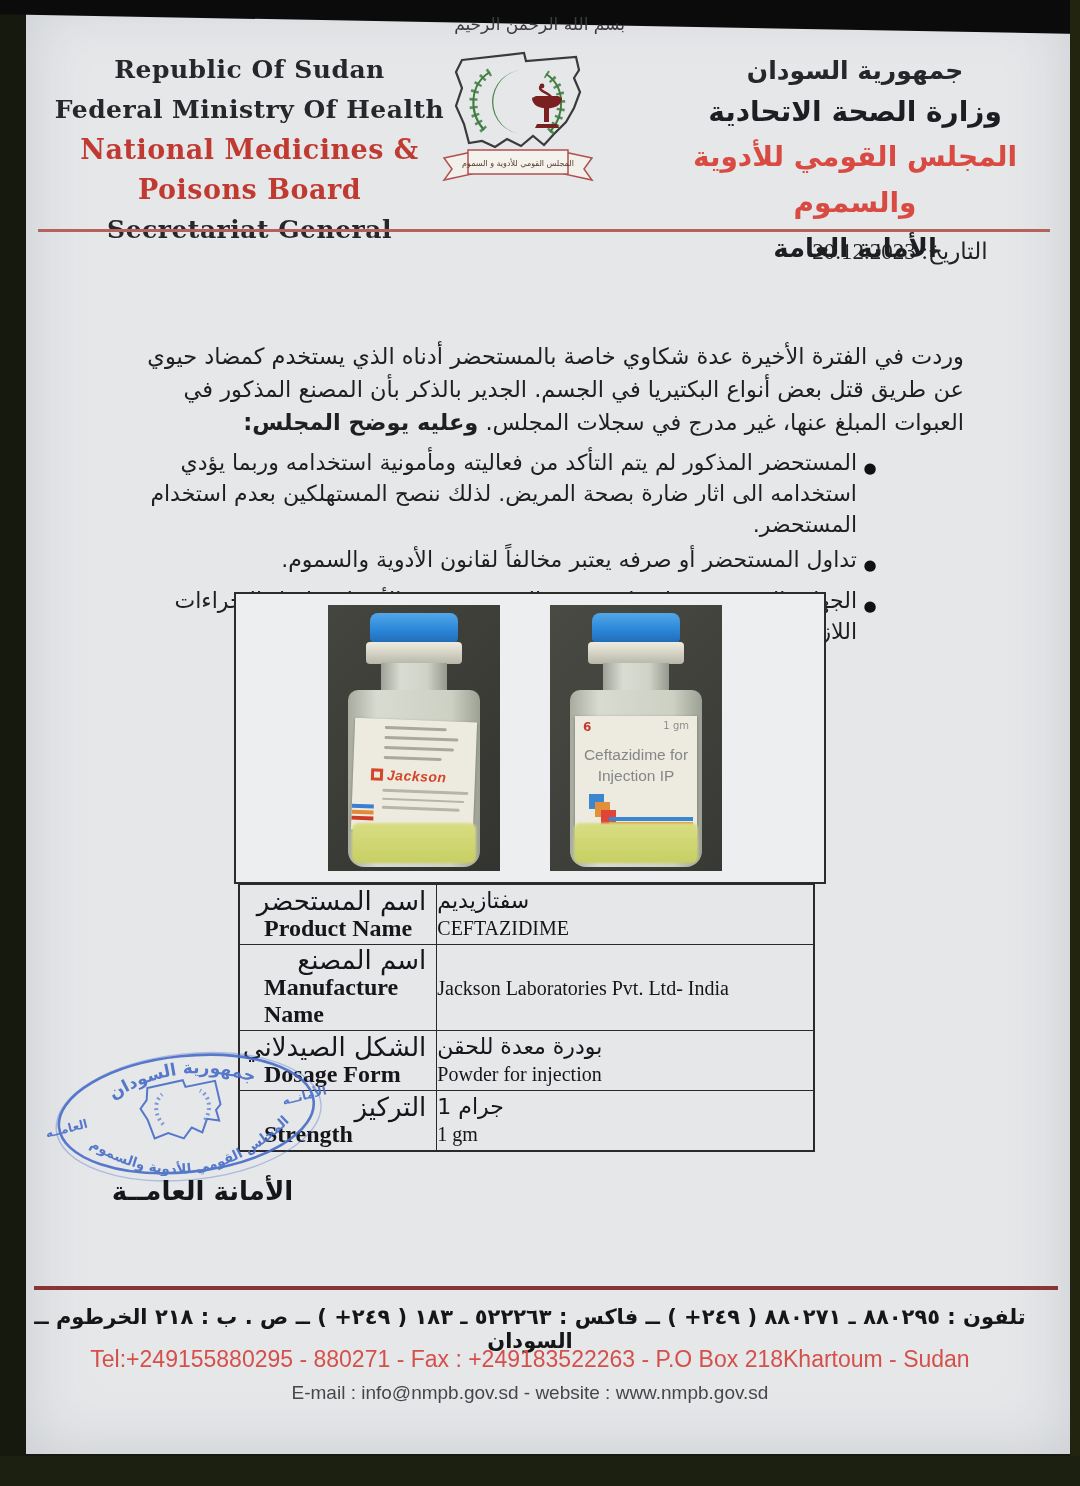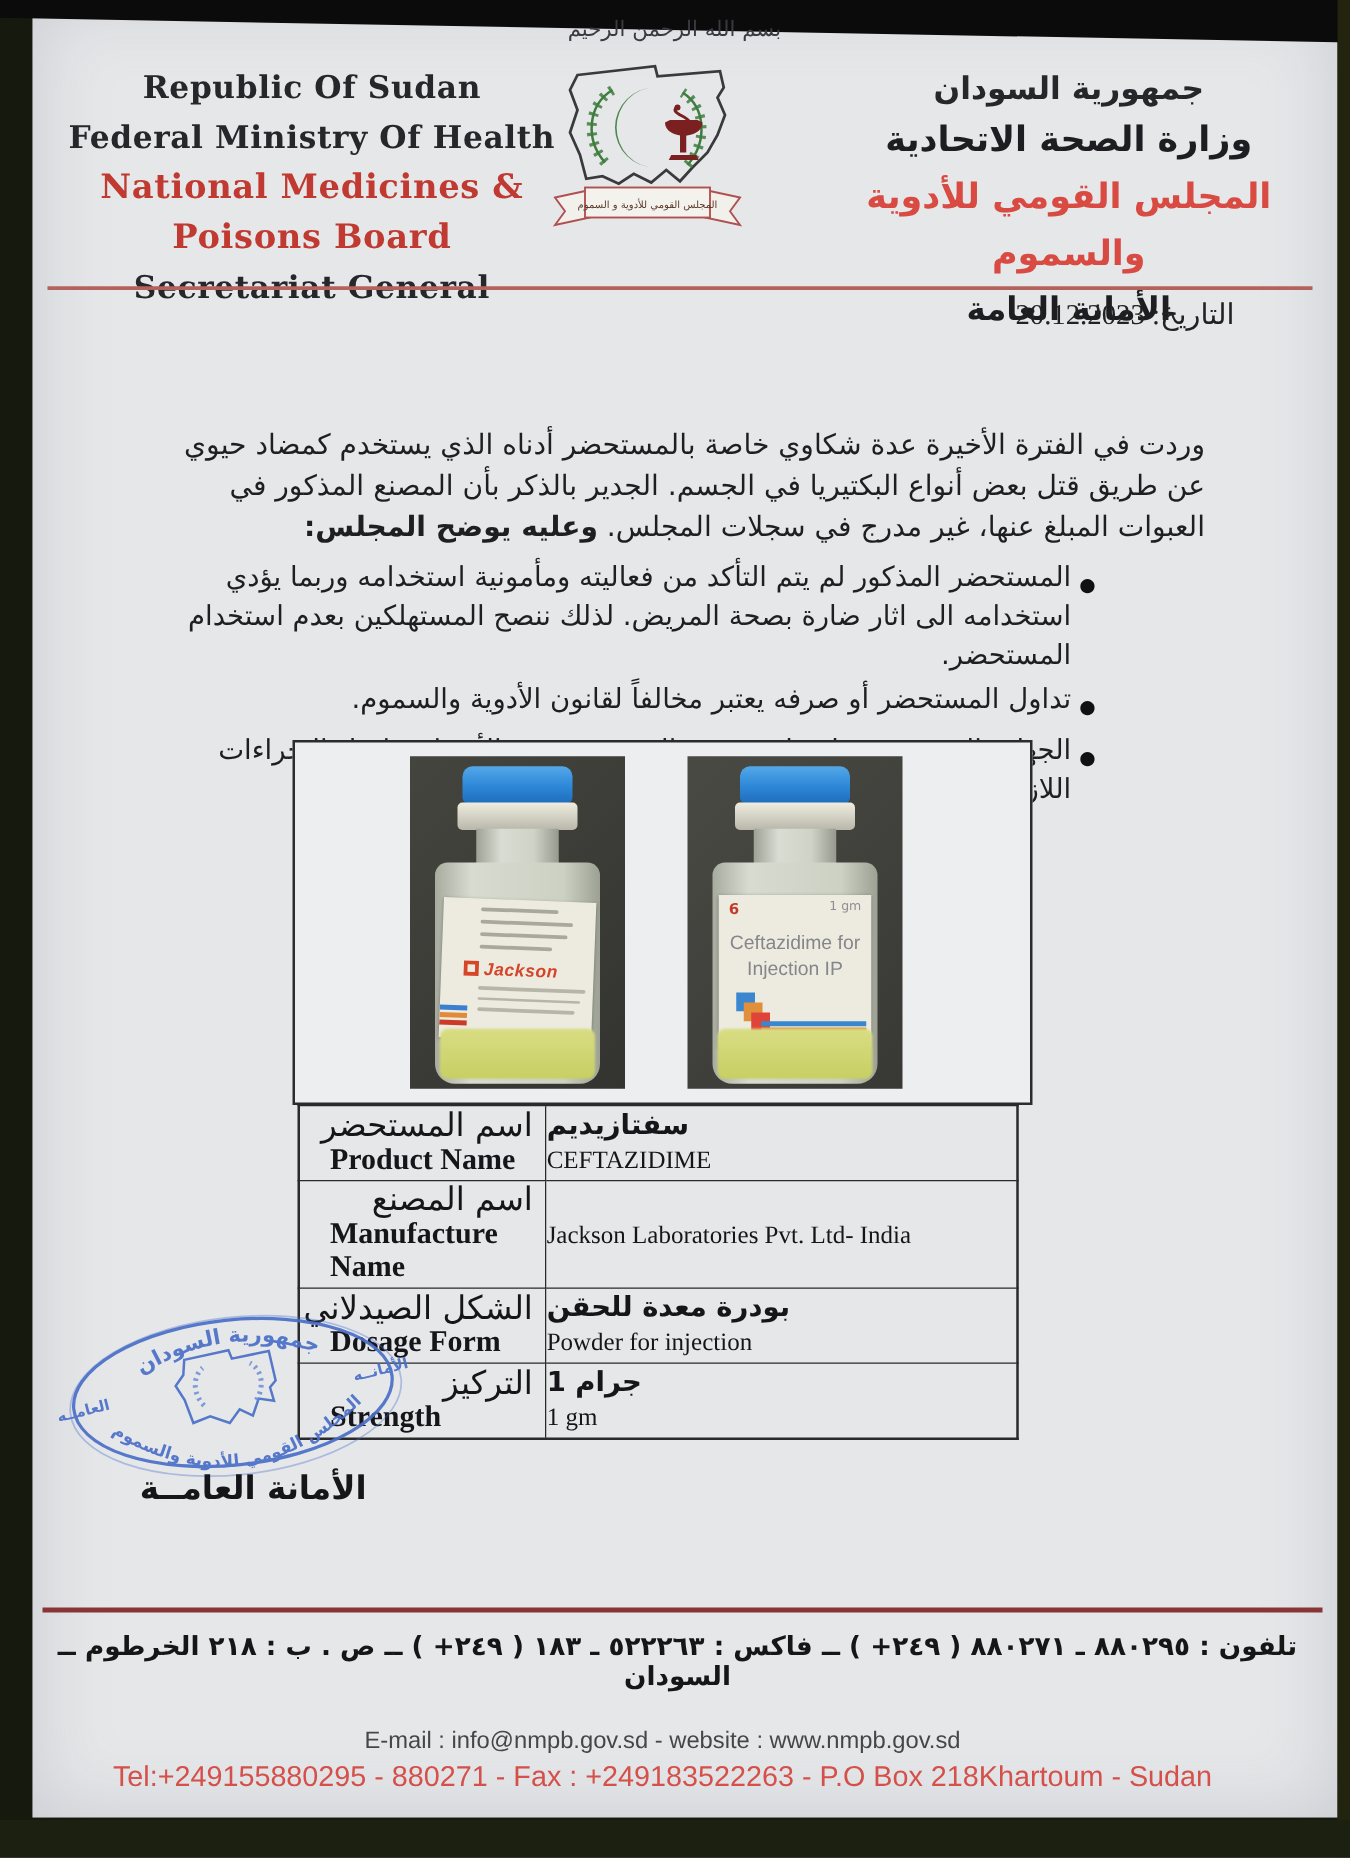--- a/index.html
+++ b/index.html
@@ -89,7 +89,7 @@
   .lab-ar{direction:rtl;text-align:right;padding-right:10px;font-size:26px;color:#15151a;line-height:27px;}
   .lab-en{font-family:"Liberation Serif",serif;font-weight:bold;font-size:24px;color:#15151a;
           padding-left:24px;line-height:27px;}
-  .val-ar{direction:rtl;text-align:right;font-size:22px;color:#15151a;line-height:27px;padding-left:0;font-weight:bold;}
+  .val-ar{direction:rtl;text-align:right;font-size:22px;color:#15151a;line-height:27px;padding-left:0;}
   .val-cell{padding-left:12px;}
   .val-cell .val-ar{text-align:left;direction:ltr;}
   .val-en{font-family:"Liberation Serif",serif;font-size:20px;color:#15151a;line-height:28px;}

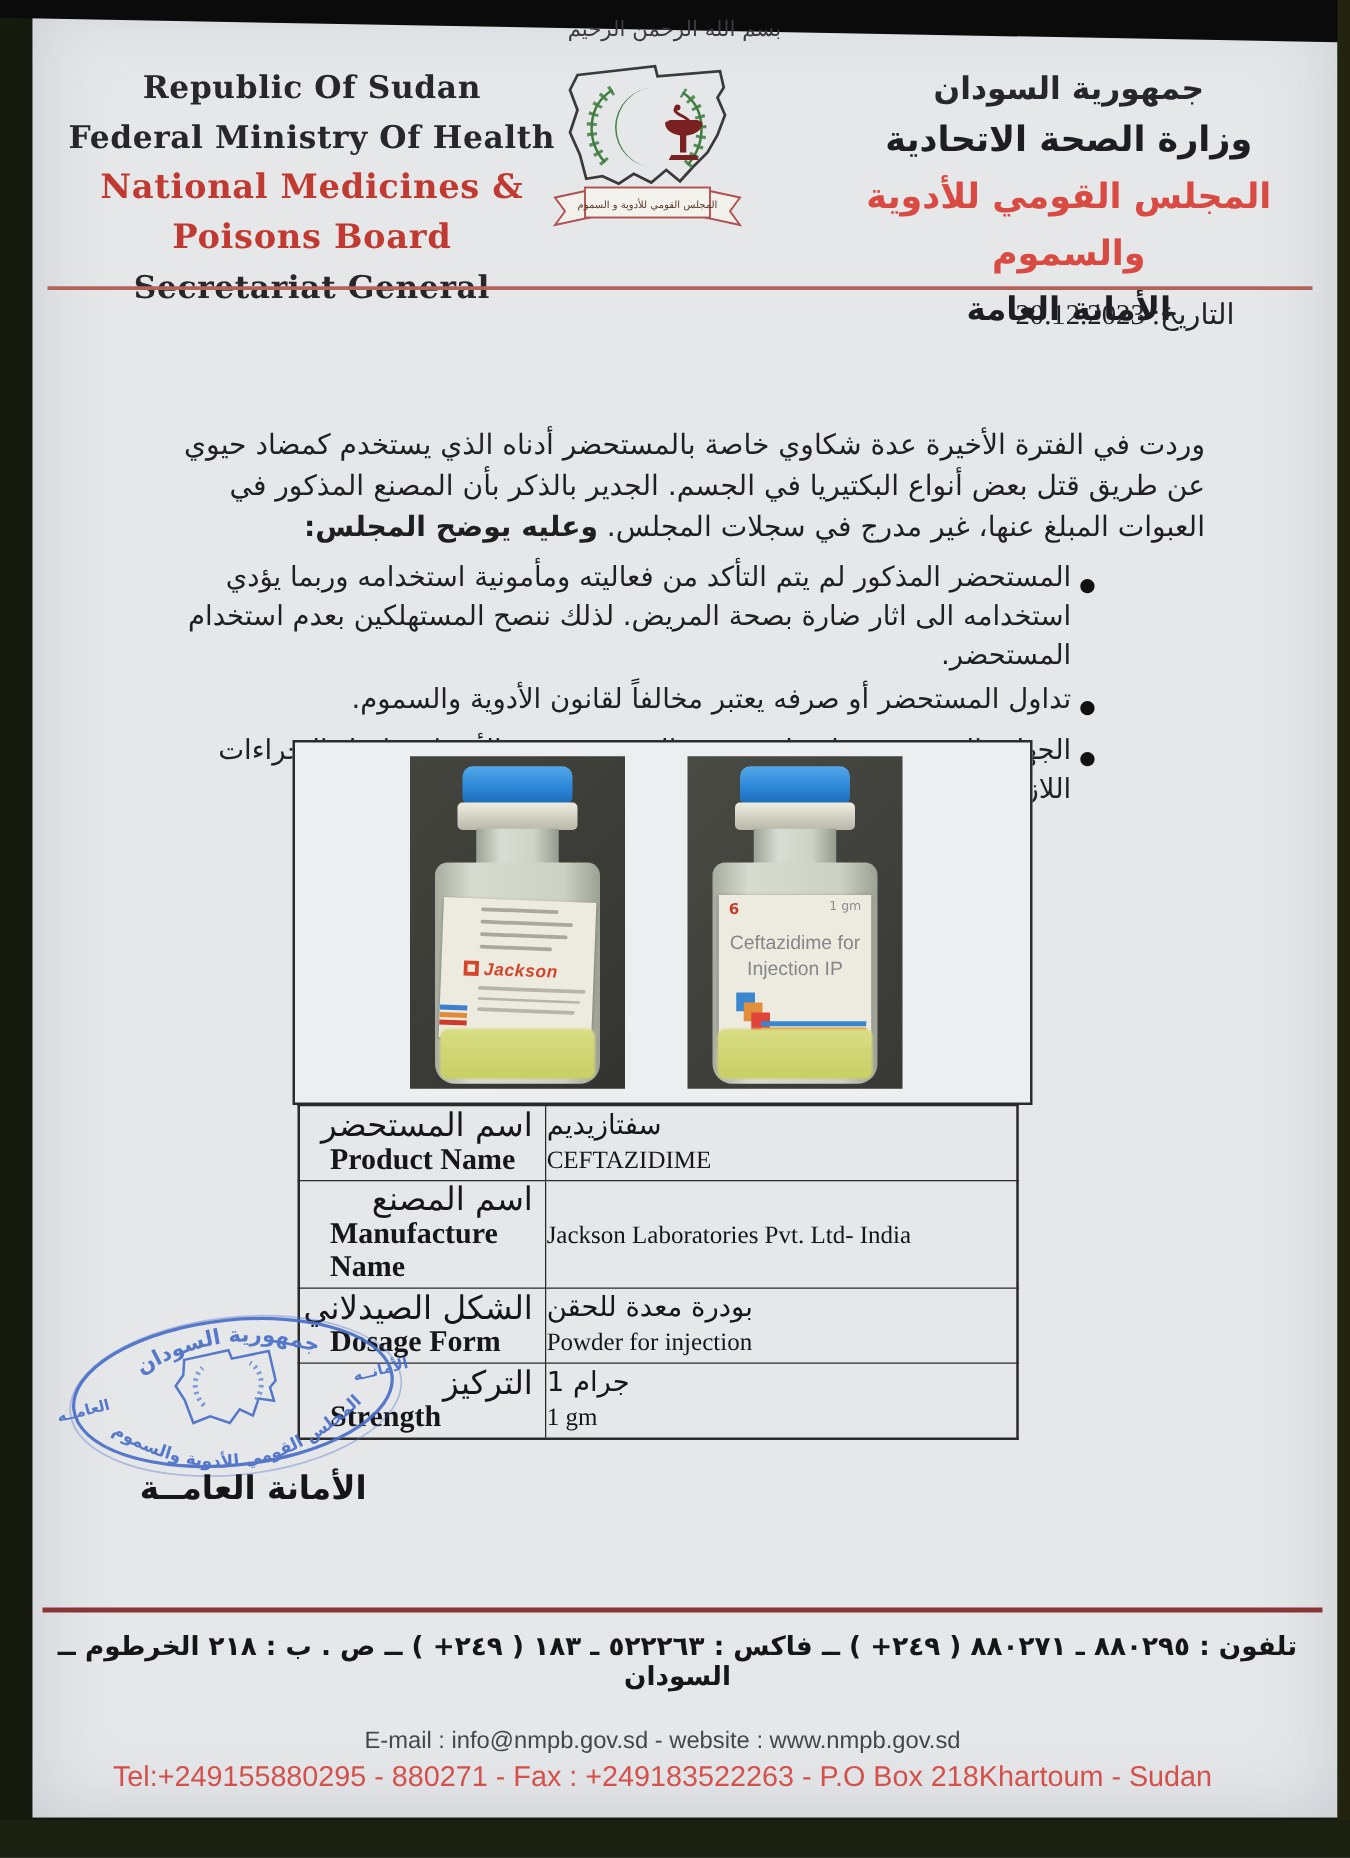--- a/index.html
+++ b/index.html
@@ -100,7 +100,7 @@
 
   
   .foot-rule{left:34px;top:1286px;width:1024px;height:4px;background:#8a3535;}
-  .foot-ar{left:12px;top:1305px;width:1060px;text-align:center;font-size:21px;font-weight:bold;color:#161616;}
+  .foot-ar{left:0;top:1305px;width:1060px;text-align:center;font-size:21px;font-weight:bold;color:#161616;}
   .foot-en{left:0;top:1408px;width:1060px;text-align:center;font-size:23px;color:#d5504a;
            font-family:"Liberation Sans",sans-serif;}
   .foot-mail{left:0;top:1382px;width:1060px;text-align:center;font-size:19px;color:#35353a;

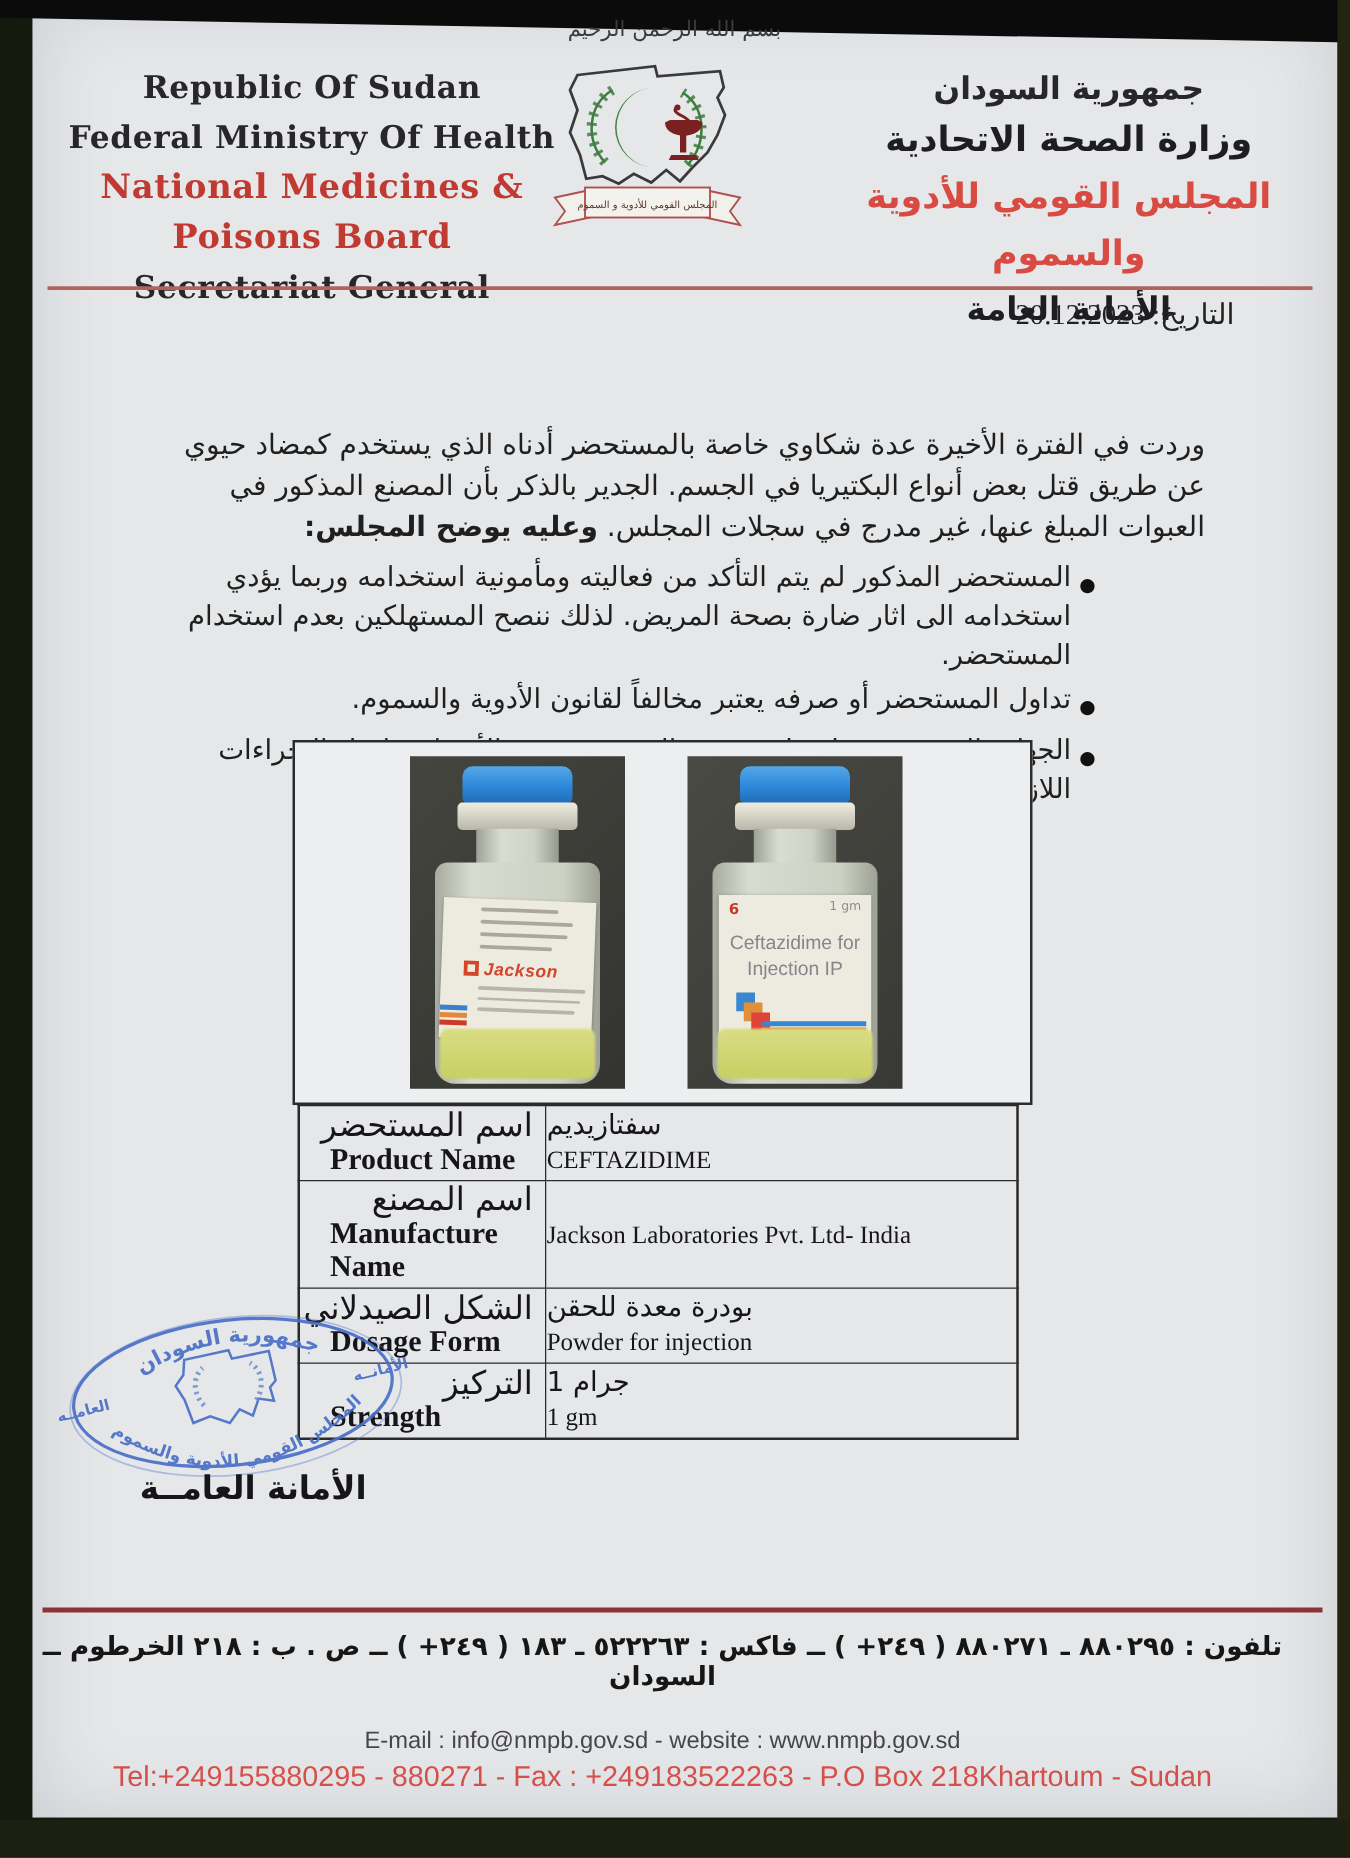--- a/index.html
+++ b/index.html
@@ -101,7 +101,7 @@
   
   .foot-rule{left:34px;top:1286px;width:1024px;height:4px;background:#8a3535;}
   .foot-ar{left:0;top:1305px;width:1060px;text-align:center;font-size:21px;font-weight:bold;color:#161616;}
-  .foot-en{left:0;top:1408px;width:1060px;text-align:center;font-size:23px;color:#d5504a;
+  .foot-en{left:0;top:1346px;width:1060px;text-align:center;font-size:23px;color:#d5504a;
            font-family:"Liberation Sans",sans-serif;}
   .foot-mail{left:0;top:1382px;width:1060px;text-align:center;font-size:19px;color:#35353a;
            font-family:"Liberation Sans",sans-serif;opacity:.9;}

